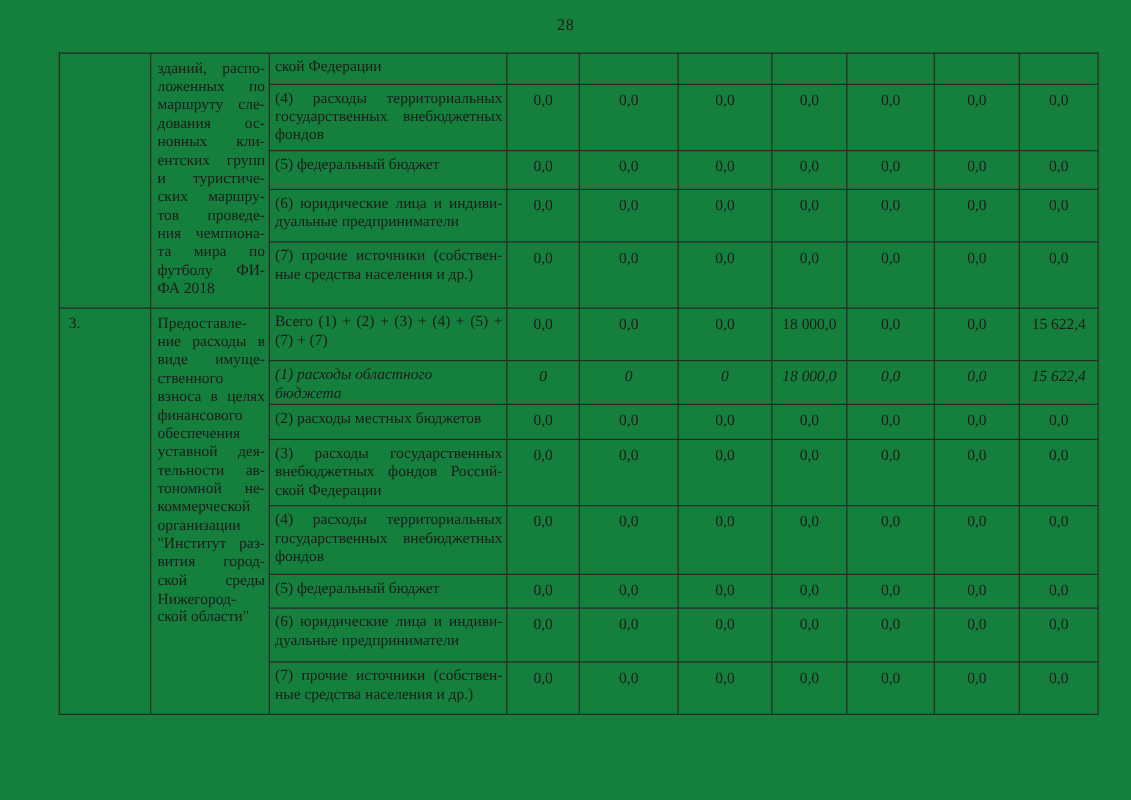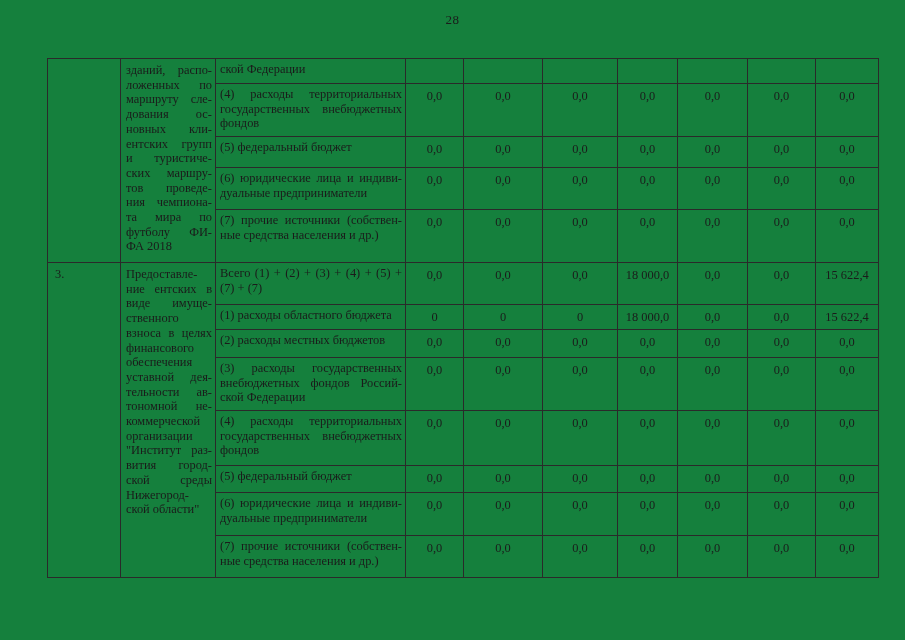--- a/index.html
+++ b/index.html
@@ -25,7 +25,7 @@
   }
   table.doc {
     position: absolute;
-    left: 47px; top: 58px;
+    left: 47px; top: 42px;
     width: 831px;
     border-collapse: collapse;
     table-layout: fixed;

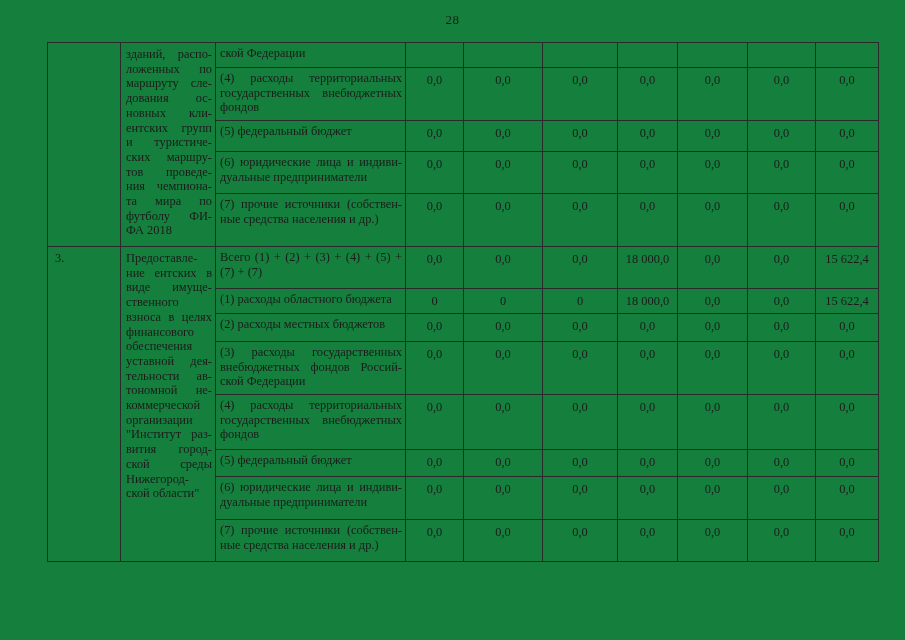--- a/index.html
+++ b/index.html
@@ -148,7 +148,7 @@
           <td class="num" rowspan="8">3.</td>
           <td class="name" rowspan="8">
             <div class="jl">Предоставле-</div>
-            <div class="jl">ние ентских в</div>
+            <div class="jl">ние расходы в</div>
             <div class="jl">виде имуще-</div>
             <div class="jl">ственного</div>
             <div class="jl">взноса в целях</div>

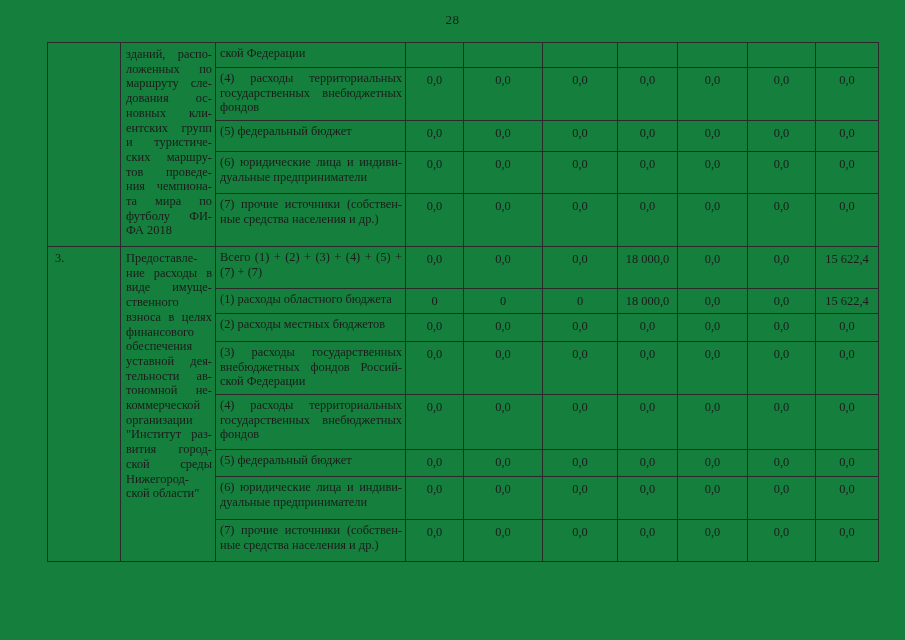--- a/index.html
+++ b/index.html
@@ -177,7 +177,7 @@
           <td class="value">0,0</td>
           <td class="value">15 622,4</td>
         </tr>
-        <tr style="height: 25px;">
+        <tr style="height: 25px; font-style: italic;">
           <td class="label">
             <div class="jl last">(1) расходы областного бюджета</div>
           </td>

